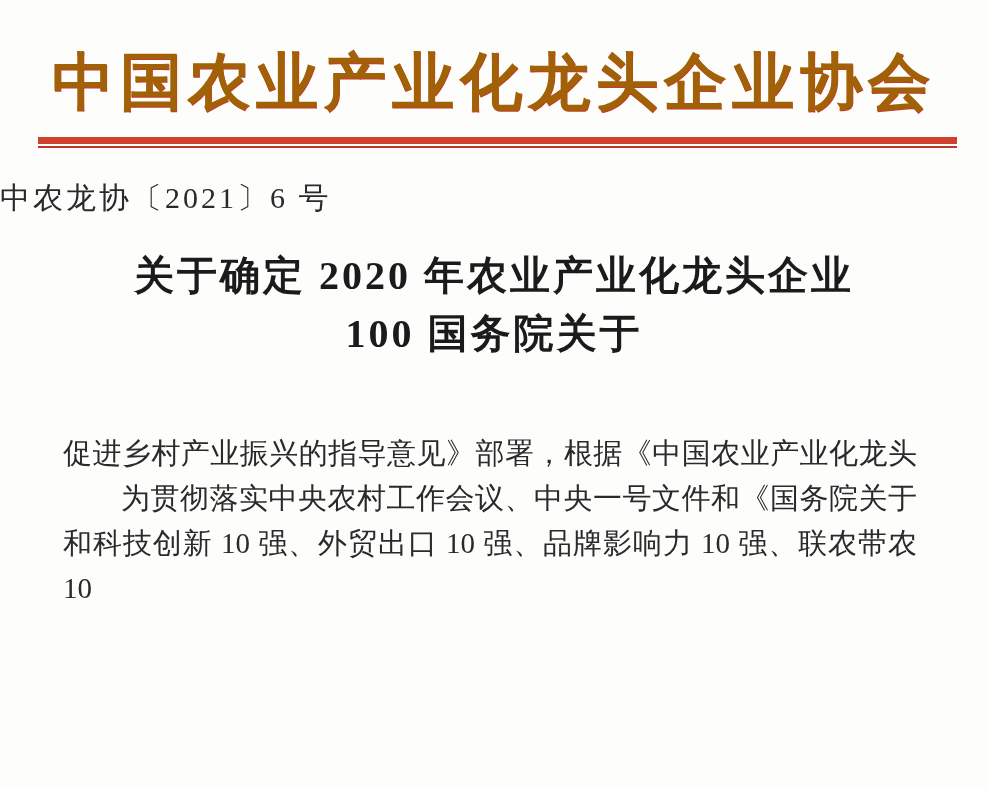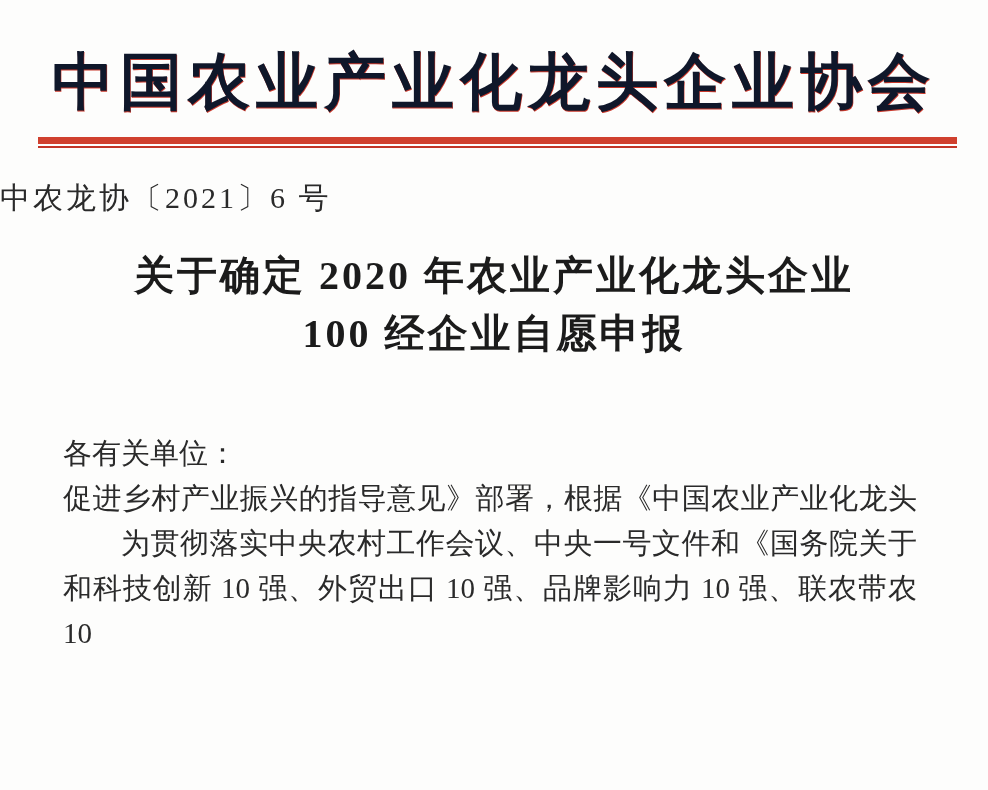--- a/index.html
+++ b/index.html
@@ -23,7 +23,7 @@
     left: 0;
     right: 0;
     text-align: center;
-    color: #0f172a;
+    color: #a16207;
     font-size: 62px;
     font-weight: bold;
     letter-spacing: 6px;

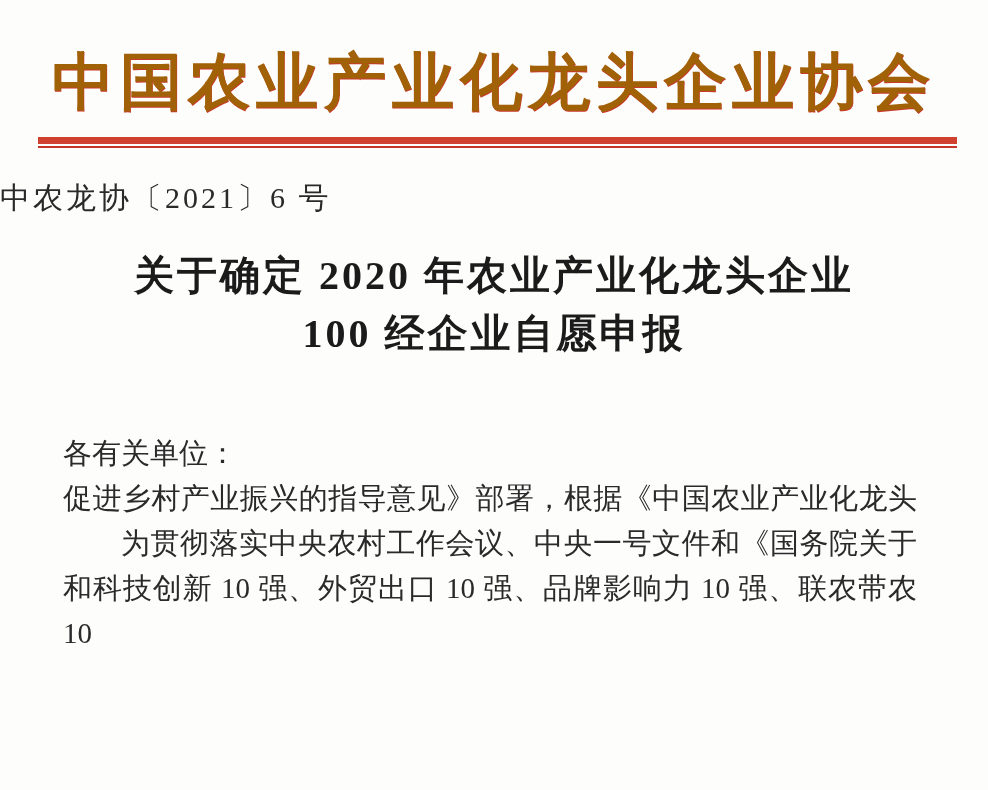--- a/index.html
+++ b/index.html
@@ -105,7 +105,7 @@
 
   <div class="notice-title">
     <div>关于确定 2020 年农业产业化龙头企业</div>
-    <div>100 经企业自愿申报</div>
+    <div>100 国务院关于</div>
   </div>
 
   <div class="body-block">

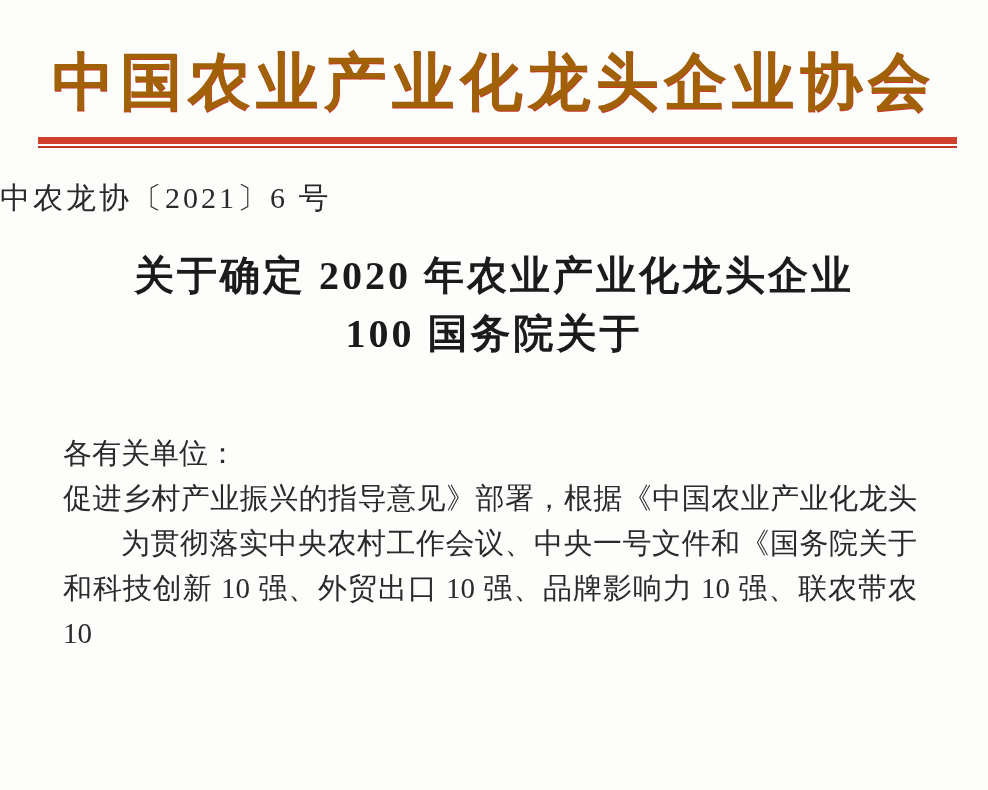--- a/index.html
+++ b/index.html
@@ -109,7 +109,6 @@
   </div>
 
   <div class="body-block">
-    <div class="salutation">各有关单位：</div>
     <div class="body-line">促进乡村产业振兴的指导意见》部署，根据《中国农业产业化龙头</div>
     <div class="body-line first">为贯彻落实中央农村工作会议、中央一号文件和《国务院关于</div>
     <div class="body-line">和科技创新 10 强、外贸出口 10 强、品牌影响力 10 强、联农带农 10</div>

